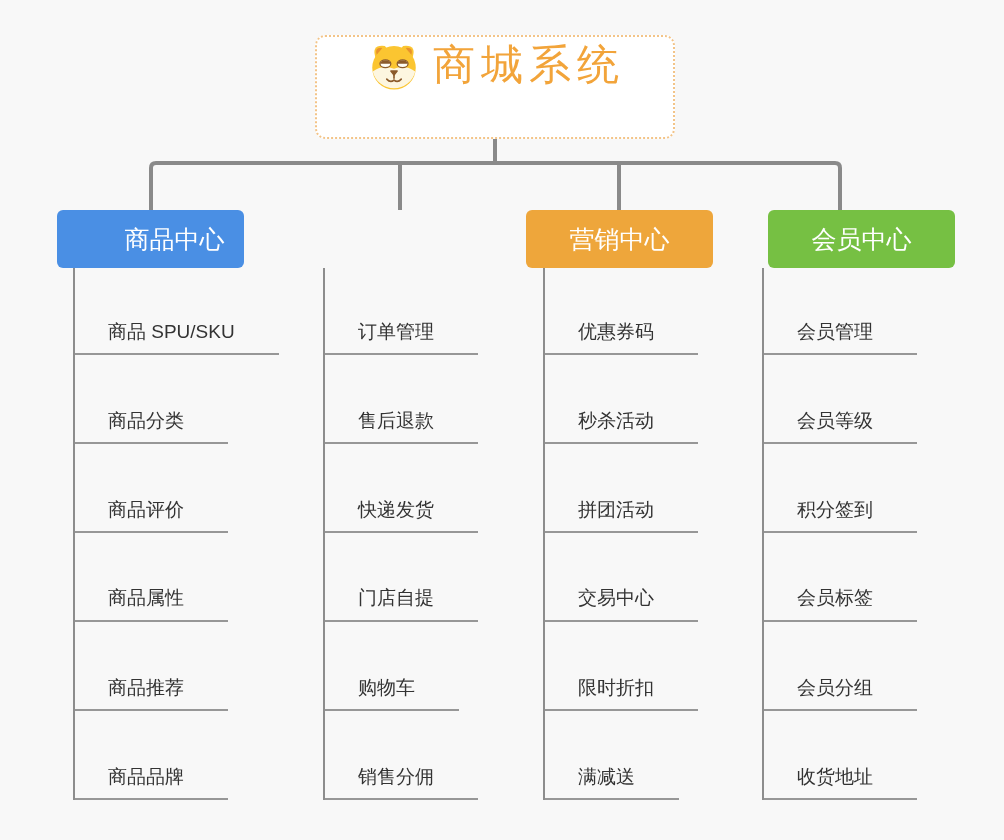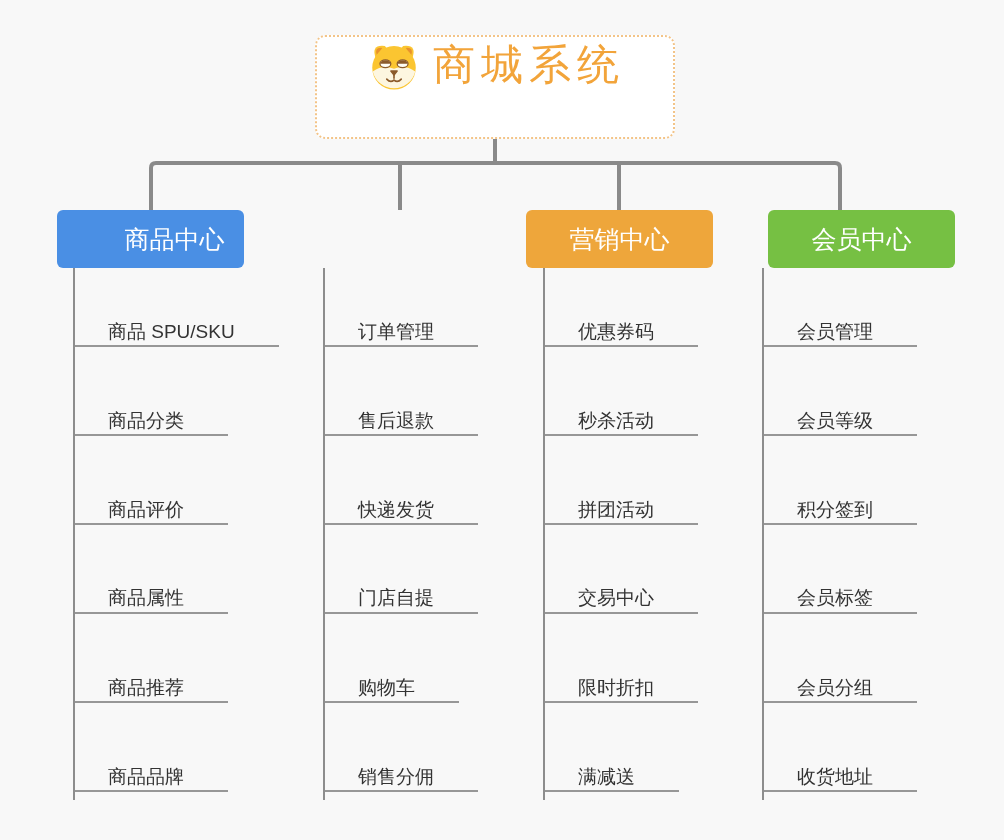--- a/index.html
+++ b/index.html
@@ -62,7 +62,7 @@
 
   .leaf {
     position: absolute; left: 0;
-    padding: 0 44px 0 33px;
+    padding: 0 44px 8px 33px;
     border-bottom: 2px solid #979797;
     font-size: 19px; line-height: 26px;
     color: #333333;

